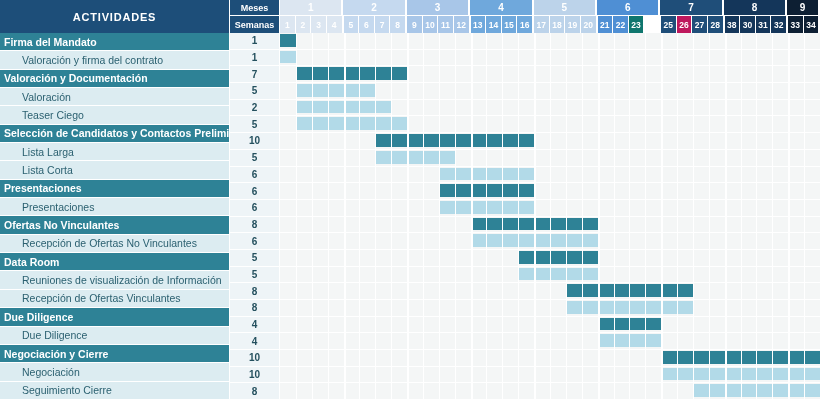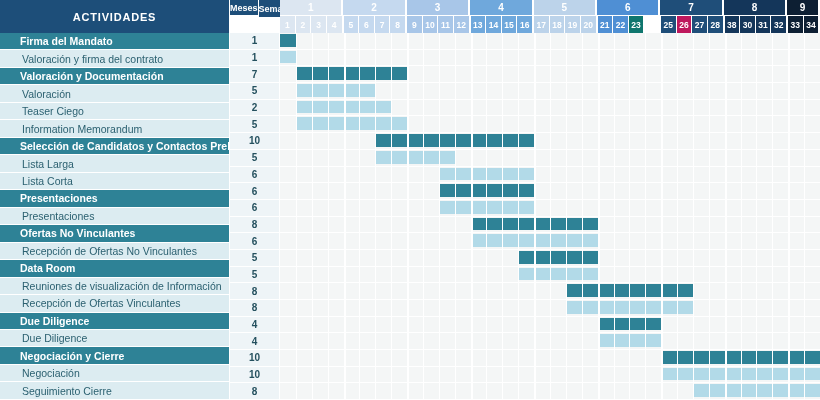--- a/index.html
+++ b/index.html
@@ -30,7 +30,7 @@
   }
   .hdr-sem{
     width:50px;flex:0 0 50px;
-    display:flex;flex-direction:row;
+    display:flex;flex-direction:column;
     box-sizing:border-box;
   }
   .hdr-sem .m,.hdr-sem .s{

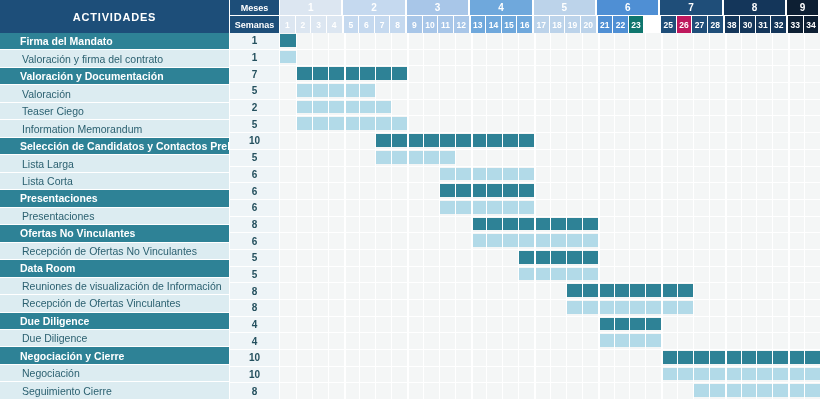--- a/index.html
+++ b/index.html
@@ -94,7 +94,7 @@
   }
   .arow.parent{
     background:#2e8296;color:#ffffff;font-weight:bold;
-    padding-left:20px;
+    padding-left:4px;
   }
   .arow.child{
     background:#dcecf1;color:#2b6070;

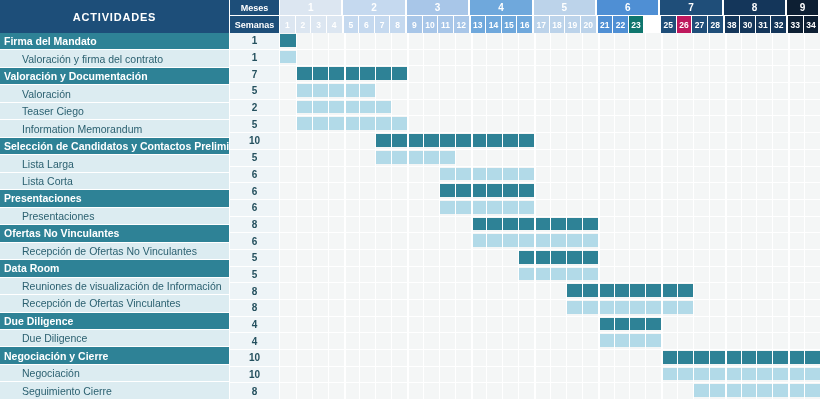--- a/index.html
+++ b/index.html
@@ -197,7 +197,6 @@
         <div class="arow parent">Valoración y Documentación</div>
         <div class="arow child">Valoración</div>
         <div class="arow child">Teaser Ciego</div>
-        <div class="arow child">Information Memorandum</div>
         <div class="arow parent">Selección de Candidatos y Contactos Preliminares</div>
         <div class="arow child">Lista Larga</div>
         <div class="arow child">Lista Corta</div>

